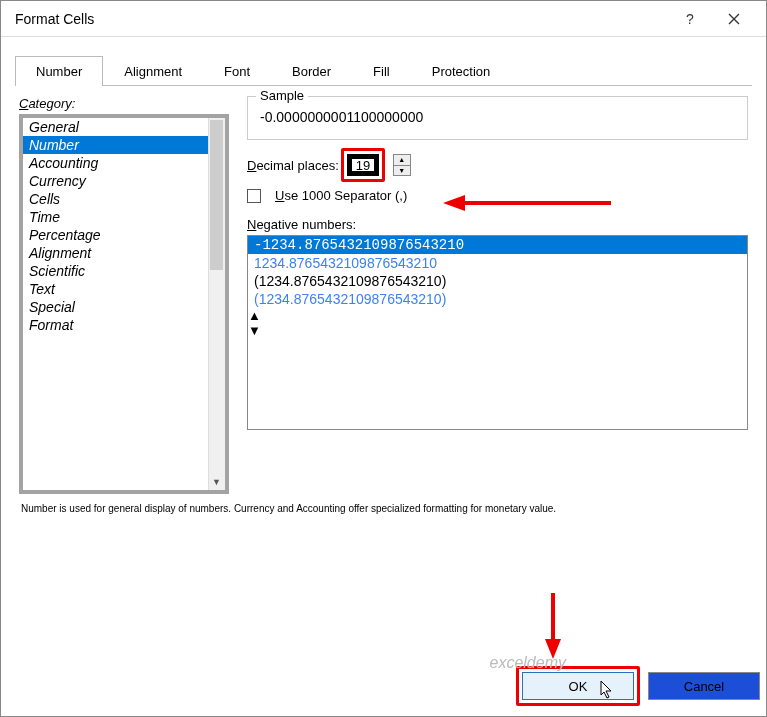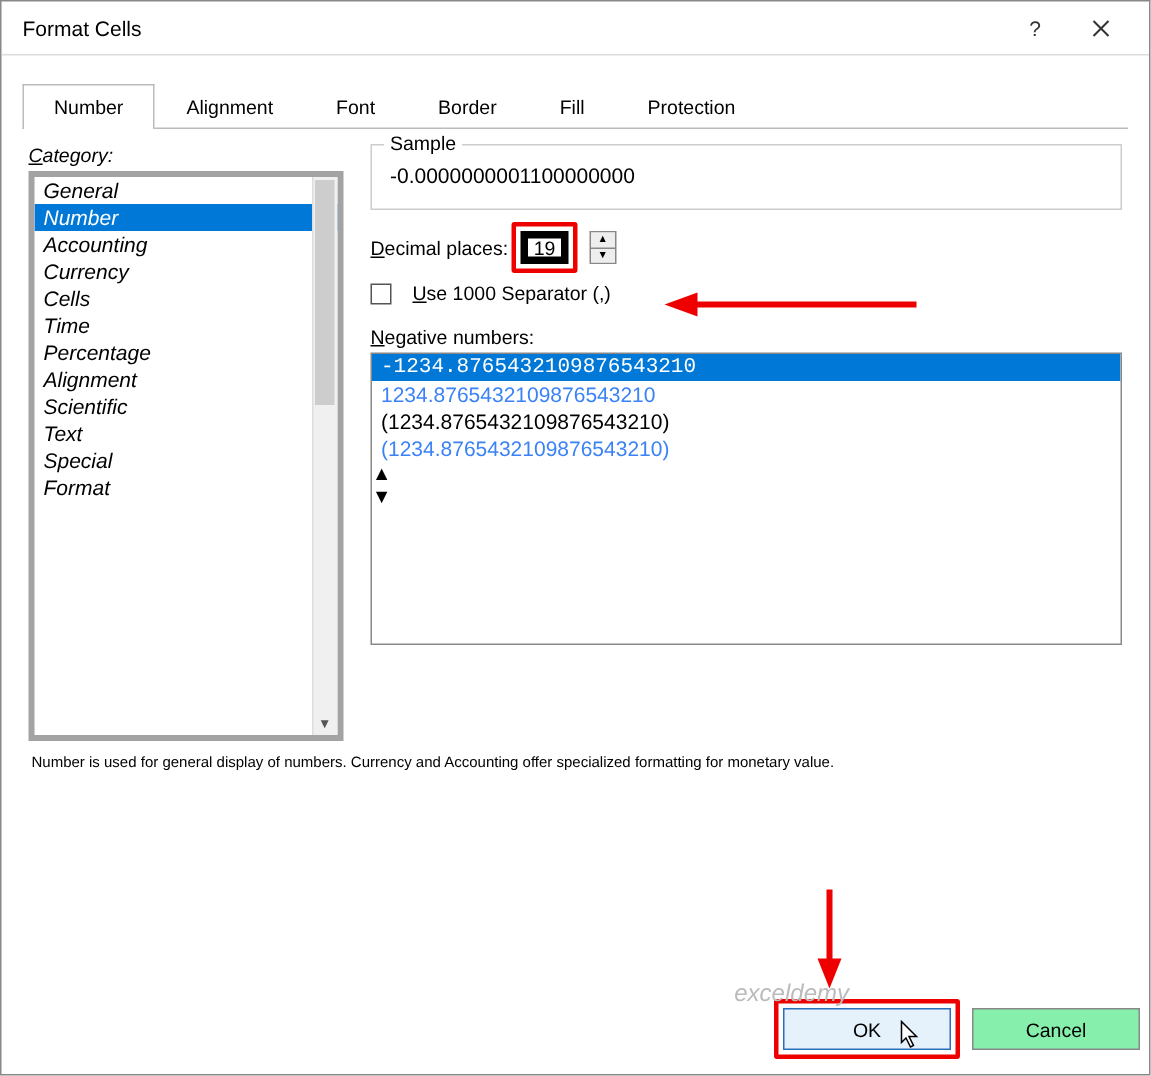--- a/index.html
+++ b/index.html
@@ -118,7 +118,7 @@
   }
   .btn {
     width: 112px; height: 28px;
-    border: 1px solid #888; background: #86efac;
+    border: 1px solid #888; background: #1d4ed8;
     display:flex; align-items:center; justify-content:center;
     font-size: 13px; cursor: pointer;
   }

